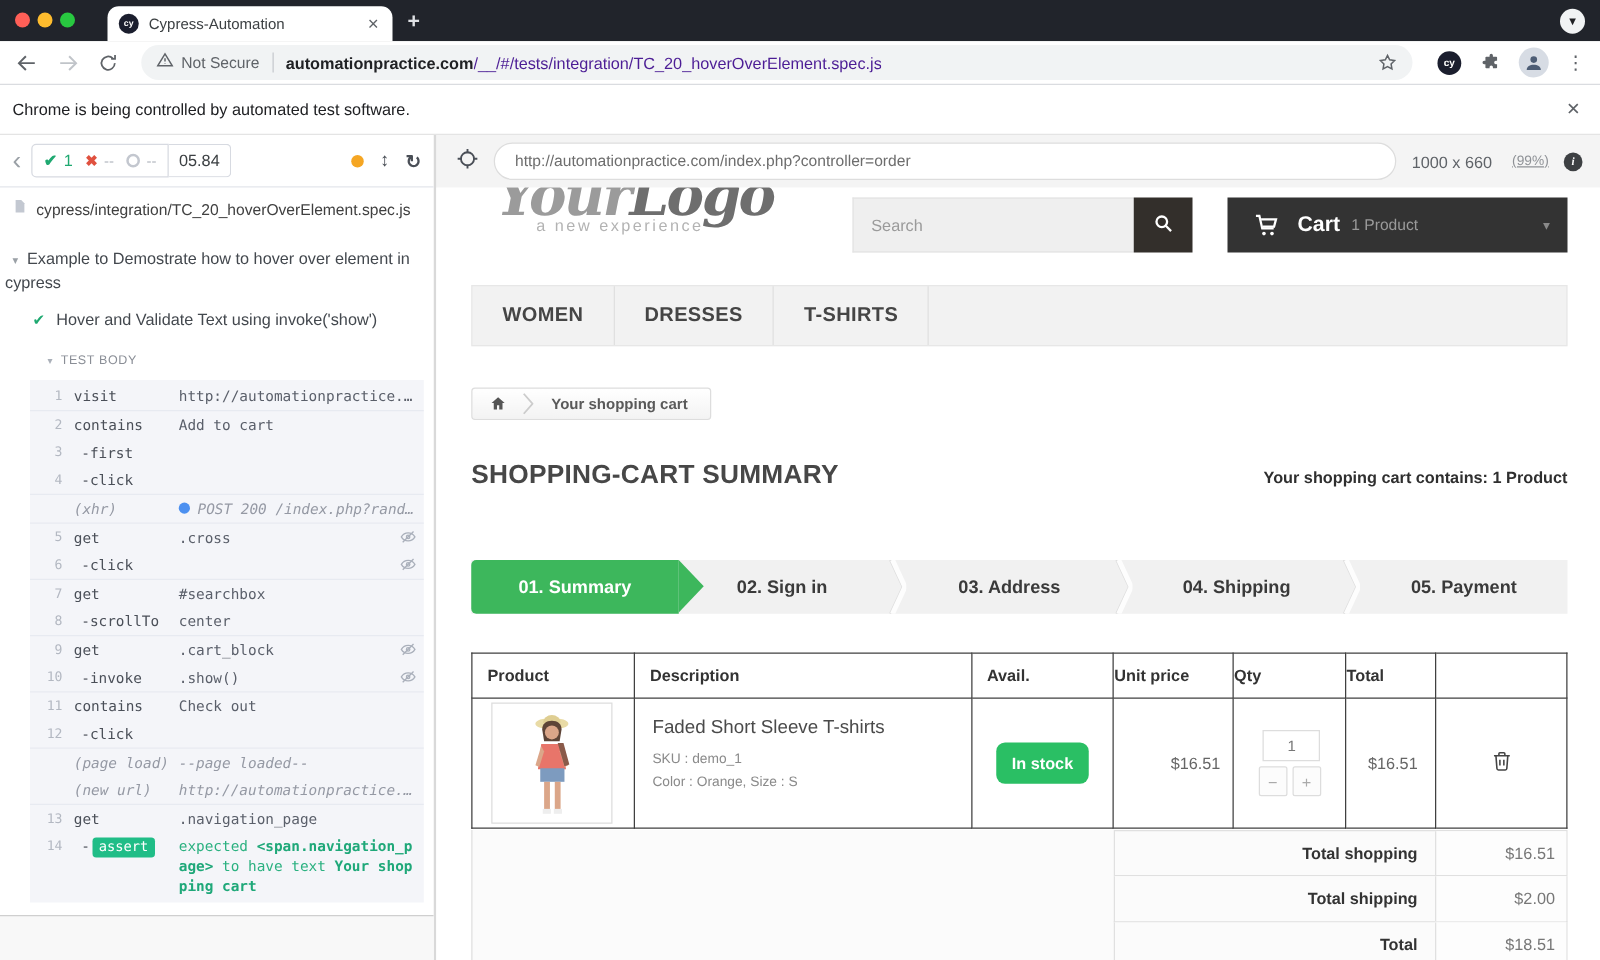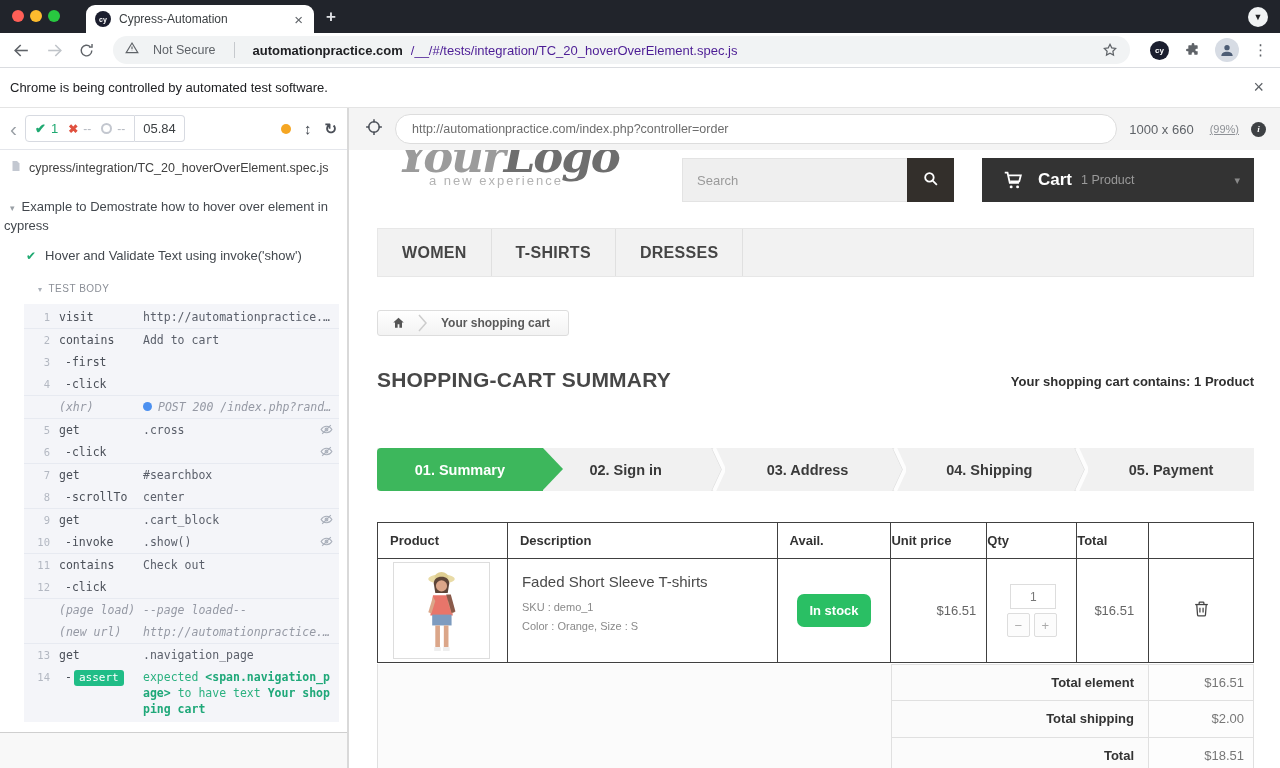--- a/index.html
+++ b/index.html
@@ -20,7 +20,7 @@
   
   .toolbar { position:absolute; left:0; top:33px; width:1280px; height:35px; background:#fff; border-bottom:1px solid #dadce0; display:flex; align-items:center; padding:0 12px; }
   .nav-ic { flex:none; margin-right:14px; display:flex; align-items:center; }
-  .omnibox { flex:1; height:28px; background:#f1f3f4; border-radius:14px; display:flex; align-items:center; padding:0 12px; margin:4px 4px; min-width:0;gap:8px; }
+  .omnibox { flex:1; height:28px; background:#f1f3f4; border-radius:14px; display:flex; align-items:center; padding:0 12px; margin:4px 4px; min-width:0; }
   .sec-label { font-size:12.5px; color:#5f6368; margin-left:6px; white-space:nowrap; }
   .omni-sep { width:1px; height:16px; background:#c6c9cd; margin:0 10px; flex:none; }
   .url-domain { font-size:13px; font-weight:bold; color:#202124; white-space:nowrap; }

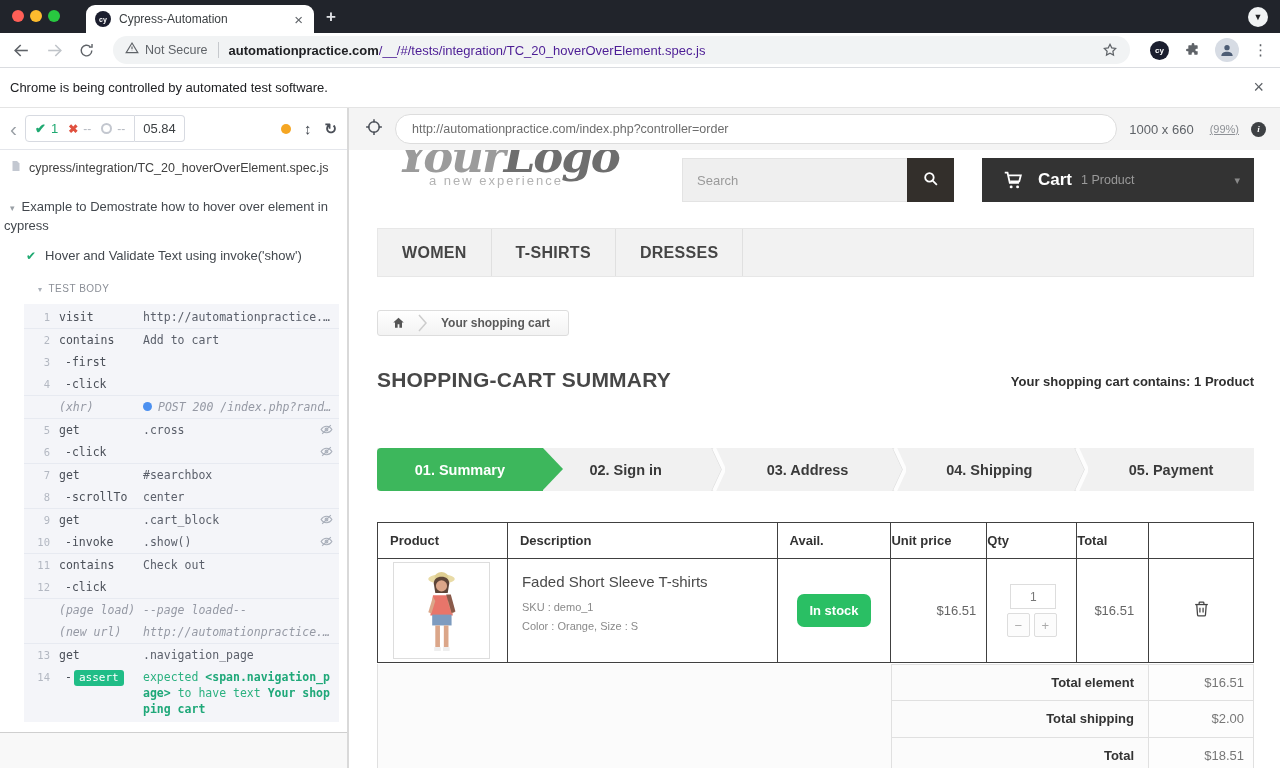--- a/index.html
+++ b/index.html
@@ -433,8 +433,8 @@
 
           <div class="navbar">
             <span class="nav-tab">WOMEN</span>
+            <span class="nav-tab">DRESSES</span>
             <span class="nav-tab">T-SHIRTS</span>
-            <span class="nav-tab">DRESSES</span>
           </div>
 
           <div class="breadcrumb">

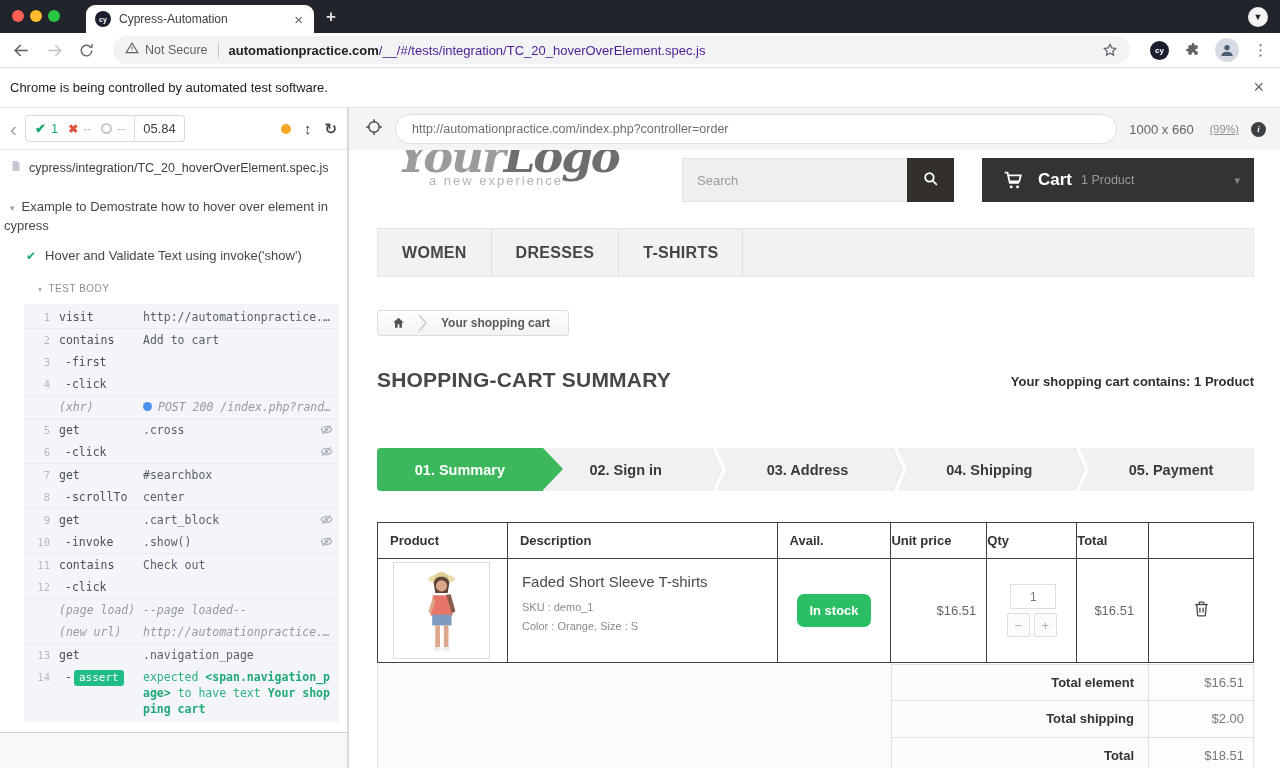--- a/index.html
+++ b/index.html
@@ -555,7 +555,7 @@
           <div class="cart-footer-left"></div>
           <div class="totals">
             <div class="tot-row">
-              <span class="tot-label">Total element</span>
+              <span class="tot-label">Total shopping</span>
               <span class="tot-value">$16.51</span>
             </div>
             <div class="tot-row">

